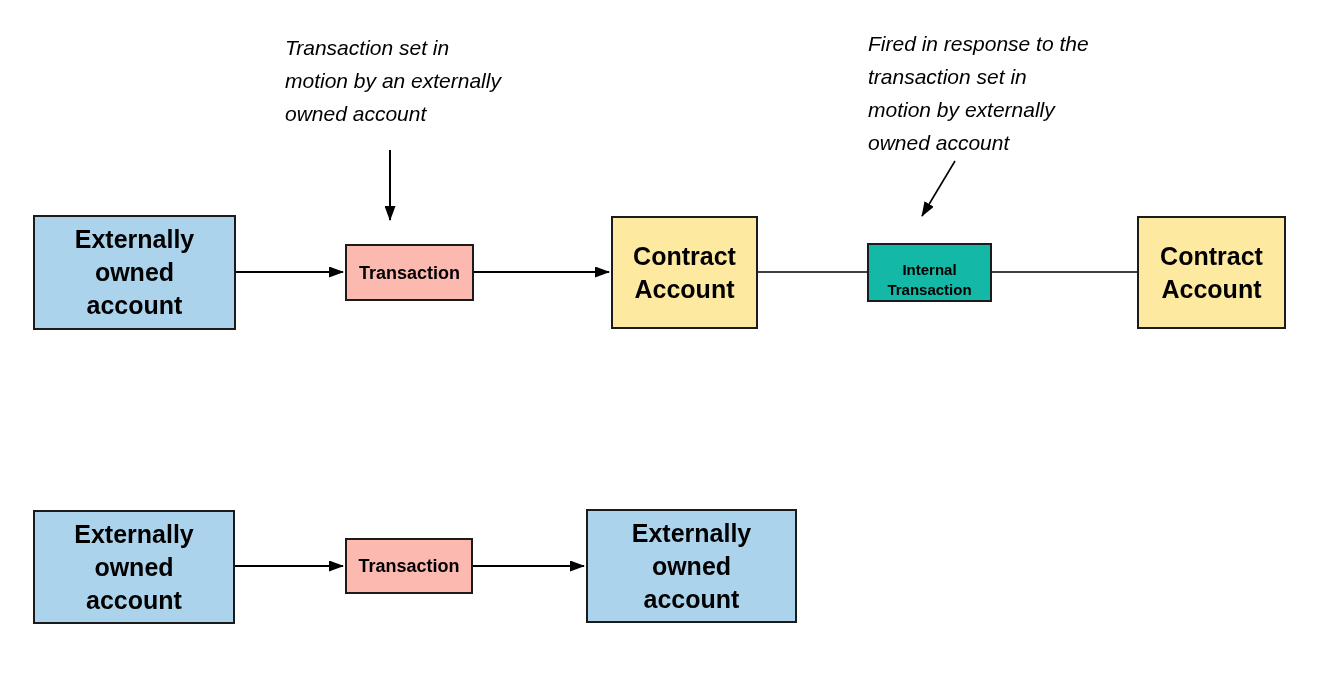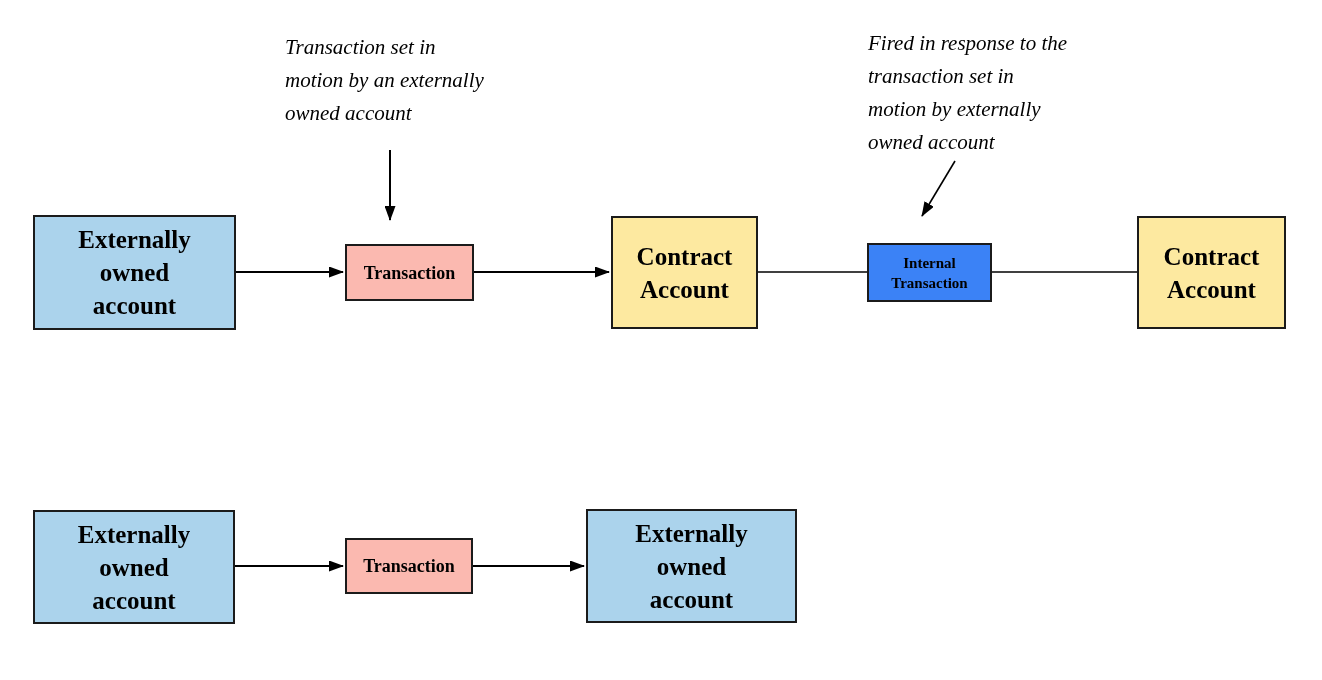--- a/index.html
+++ b/index.html
@@ -14,7 +14,6 @@
     height: 680px;
     background: #ffffff;
     overflow: hidden;
-    font-family: Liberation Serif, serif;
   }
   .connector-layer {
     position: absolute;

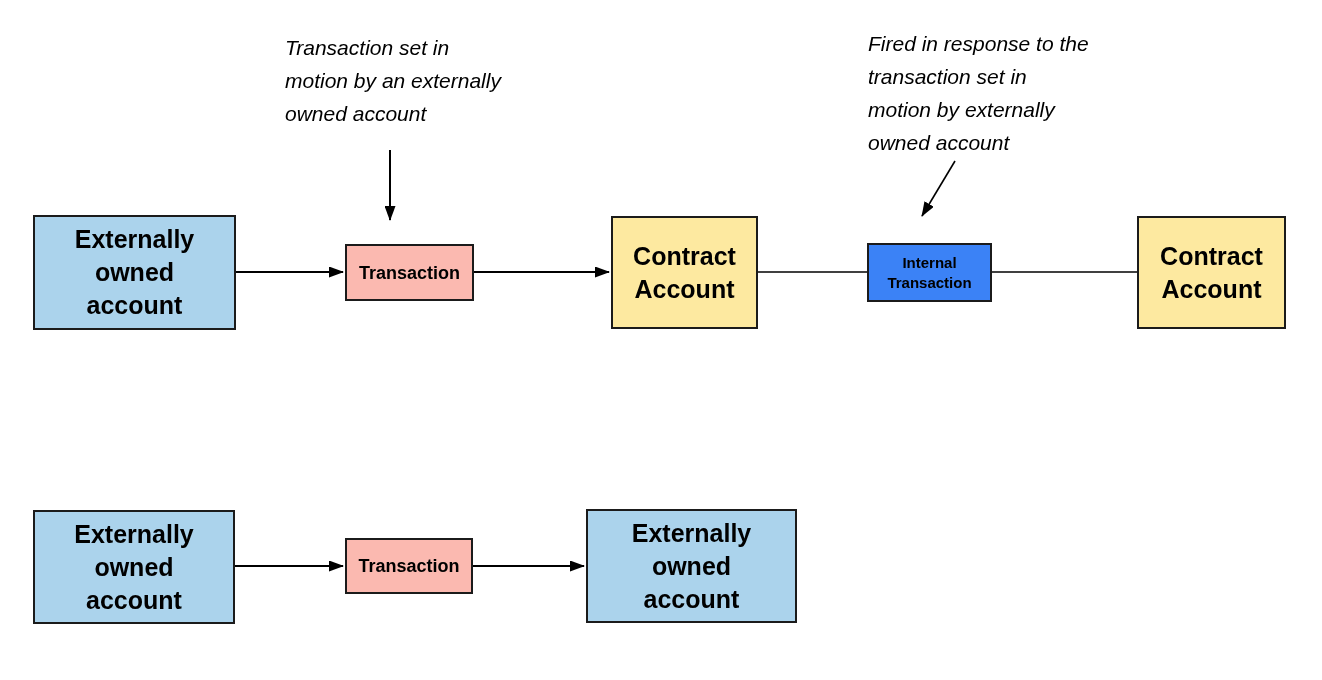--- a/index.html
+++ b/index.html
@@ -113,7 +113,7 @@
     <span class="label">Contract
 Account</span>
   </div>
-  <div class="node tiny n-green" style="background-color: #3b82f6; border-color: rgb(27, 27, 27);">
+  <div class="node tiny n-green" style="background-color: #14b8a6; border-color: rgb(27, 27, 27); align-items: flex-end;">
     <span class="label">Internal
 Transaction</span>
   </div>

